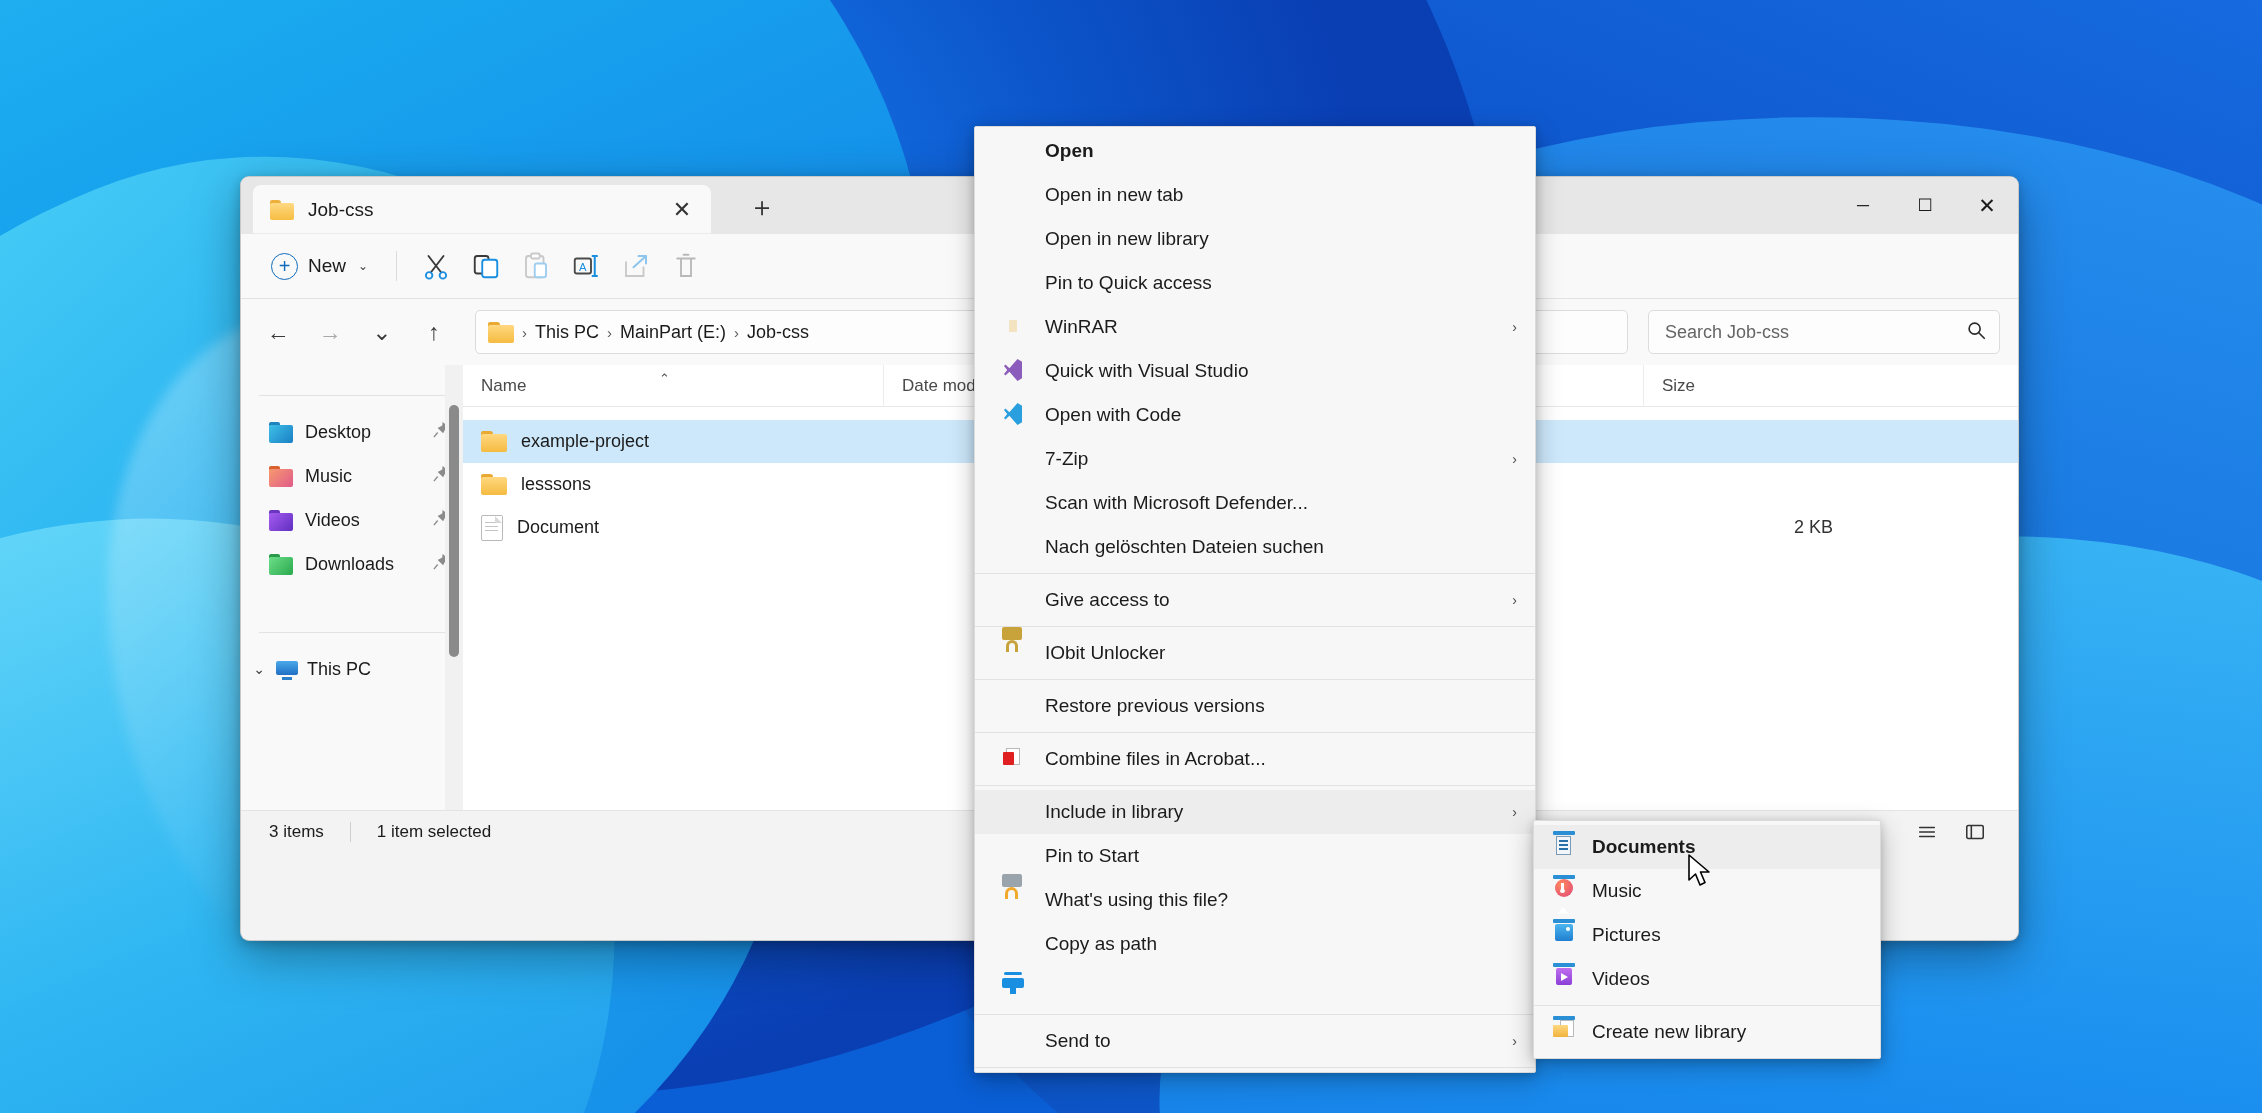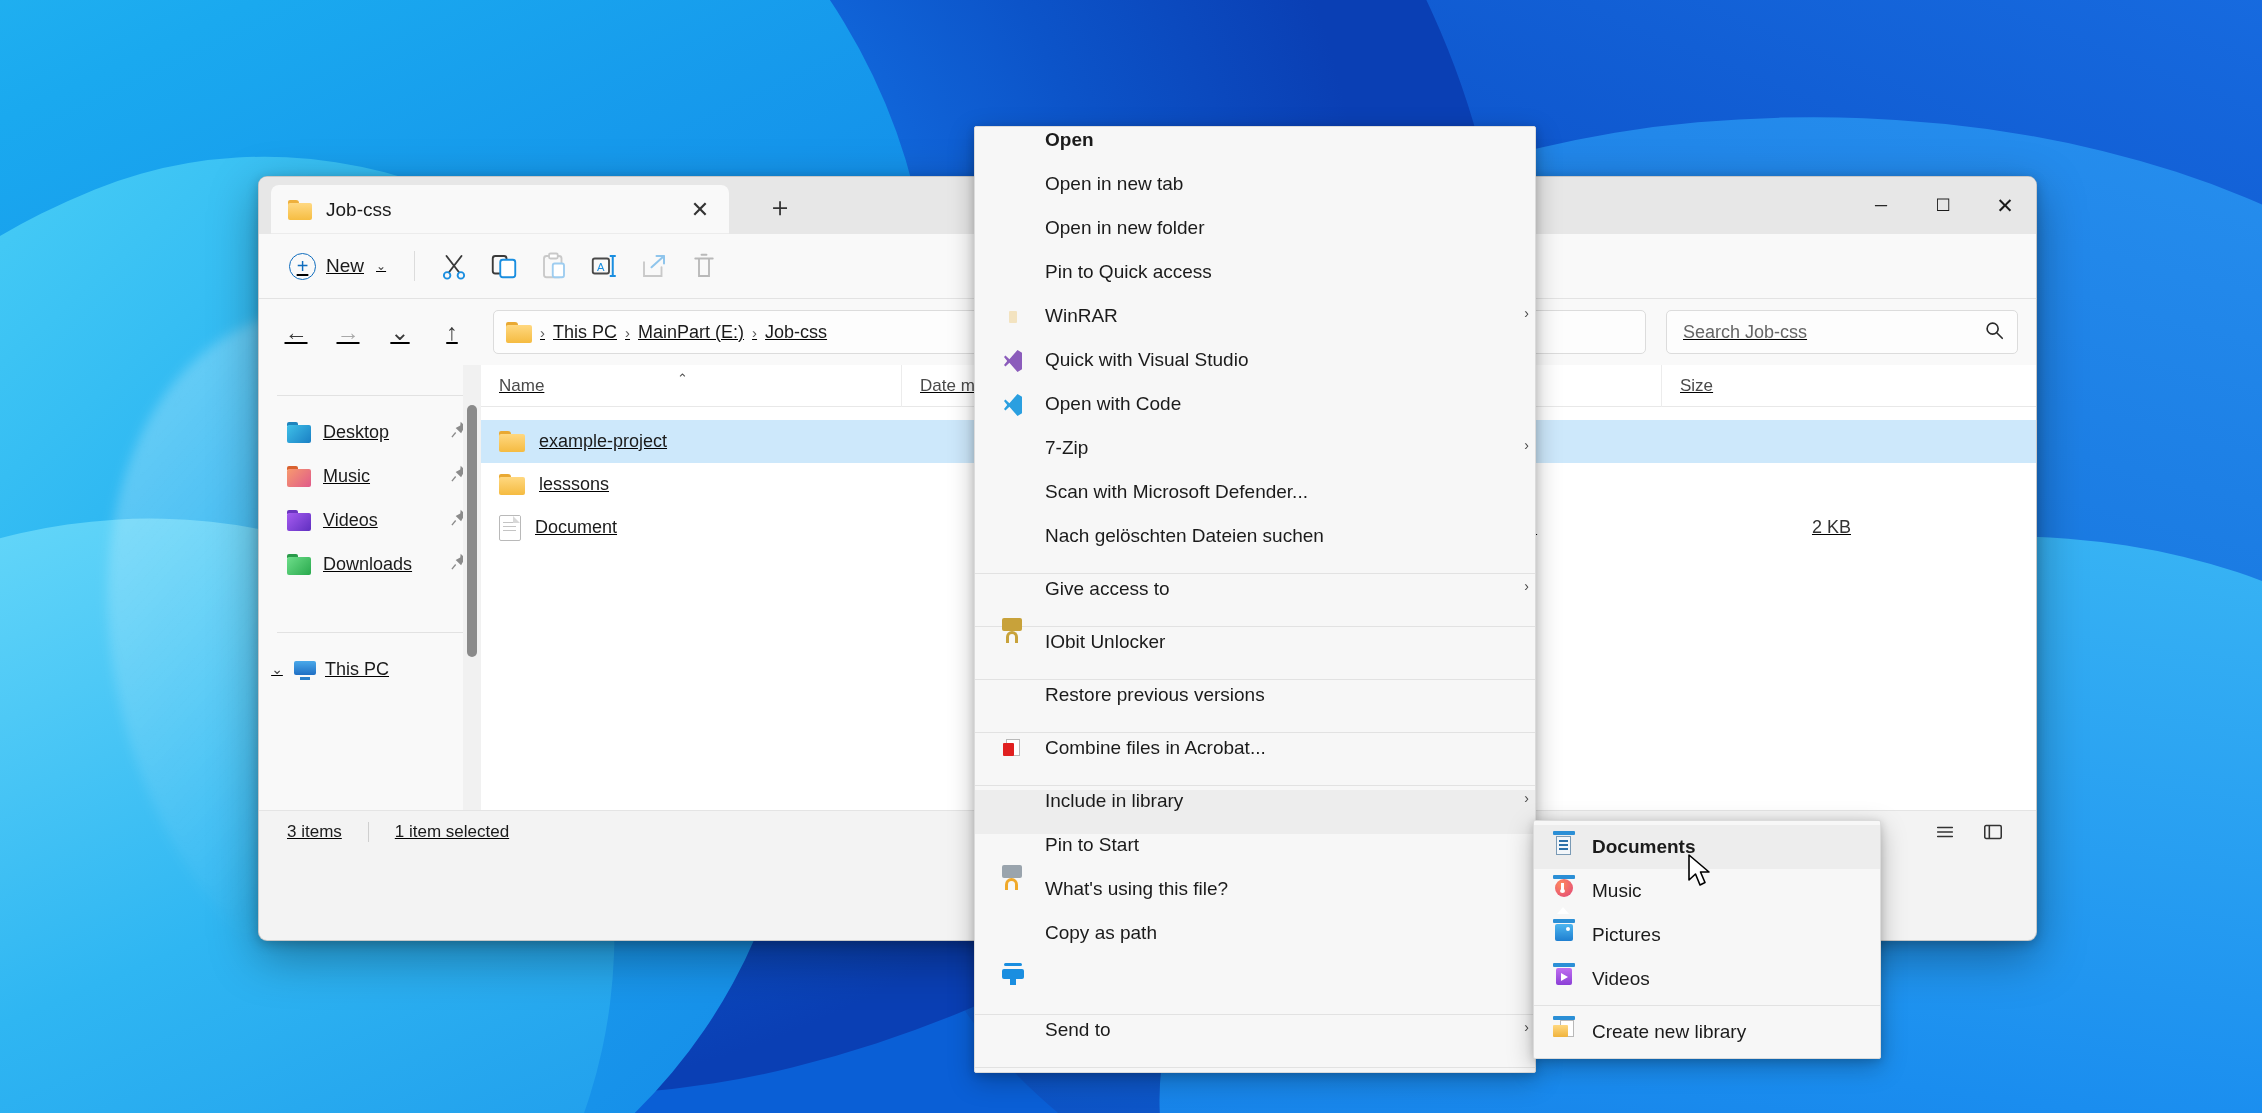--- a/index.html
+++ b/index.html
@@ -217,8 +217,8 @@
     overflow: hidden;
   }
   .mi {
-    height: 44px; display:flex; align-items:flex-start;
-    padding-left: 26px; padding-right: 6px;
+    height: 44px; display:flex; align-items:center;
+    padding-left: 26px; padding-right: 18px;
     font-size: 19px; color: #1b1b1b; position:relative;
   }
   .mi.bold { font-weight: bold; }

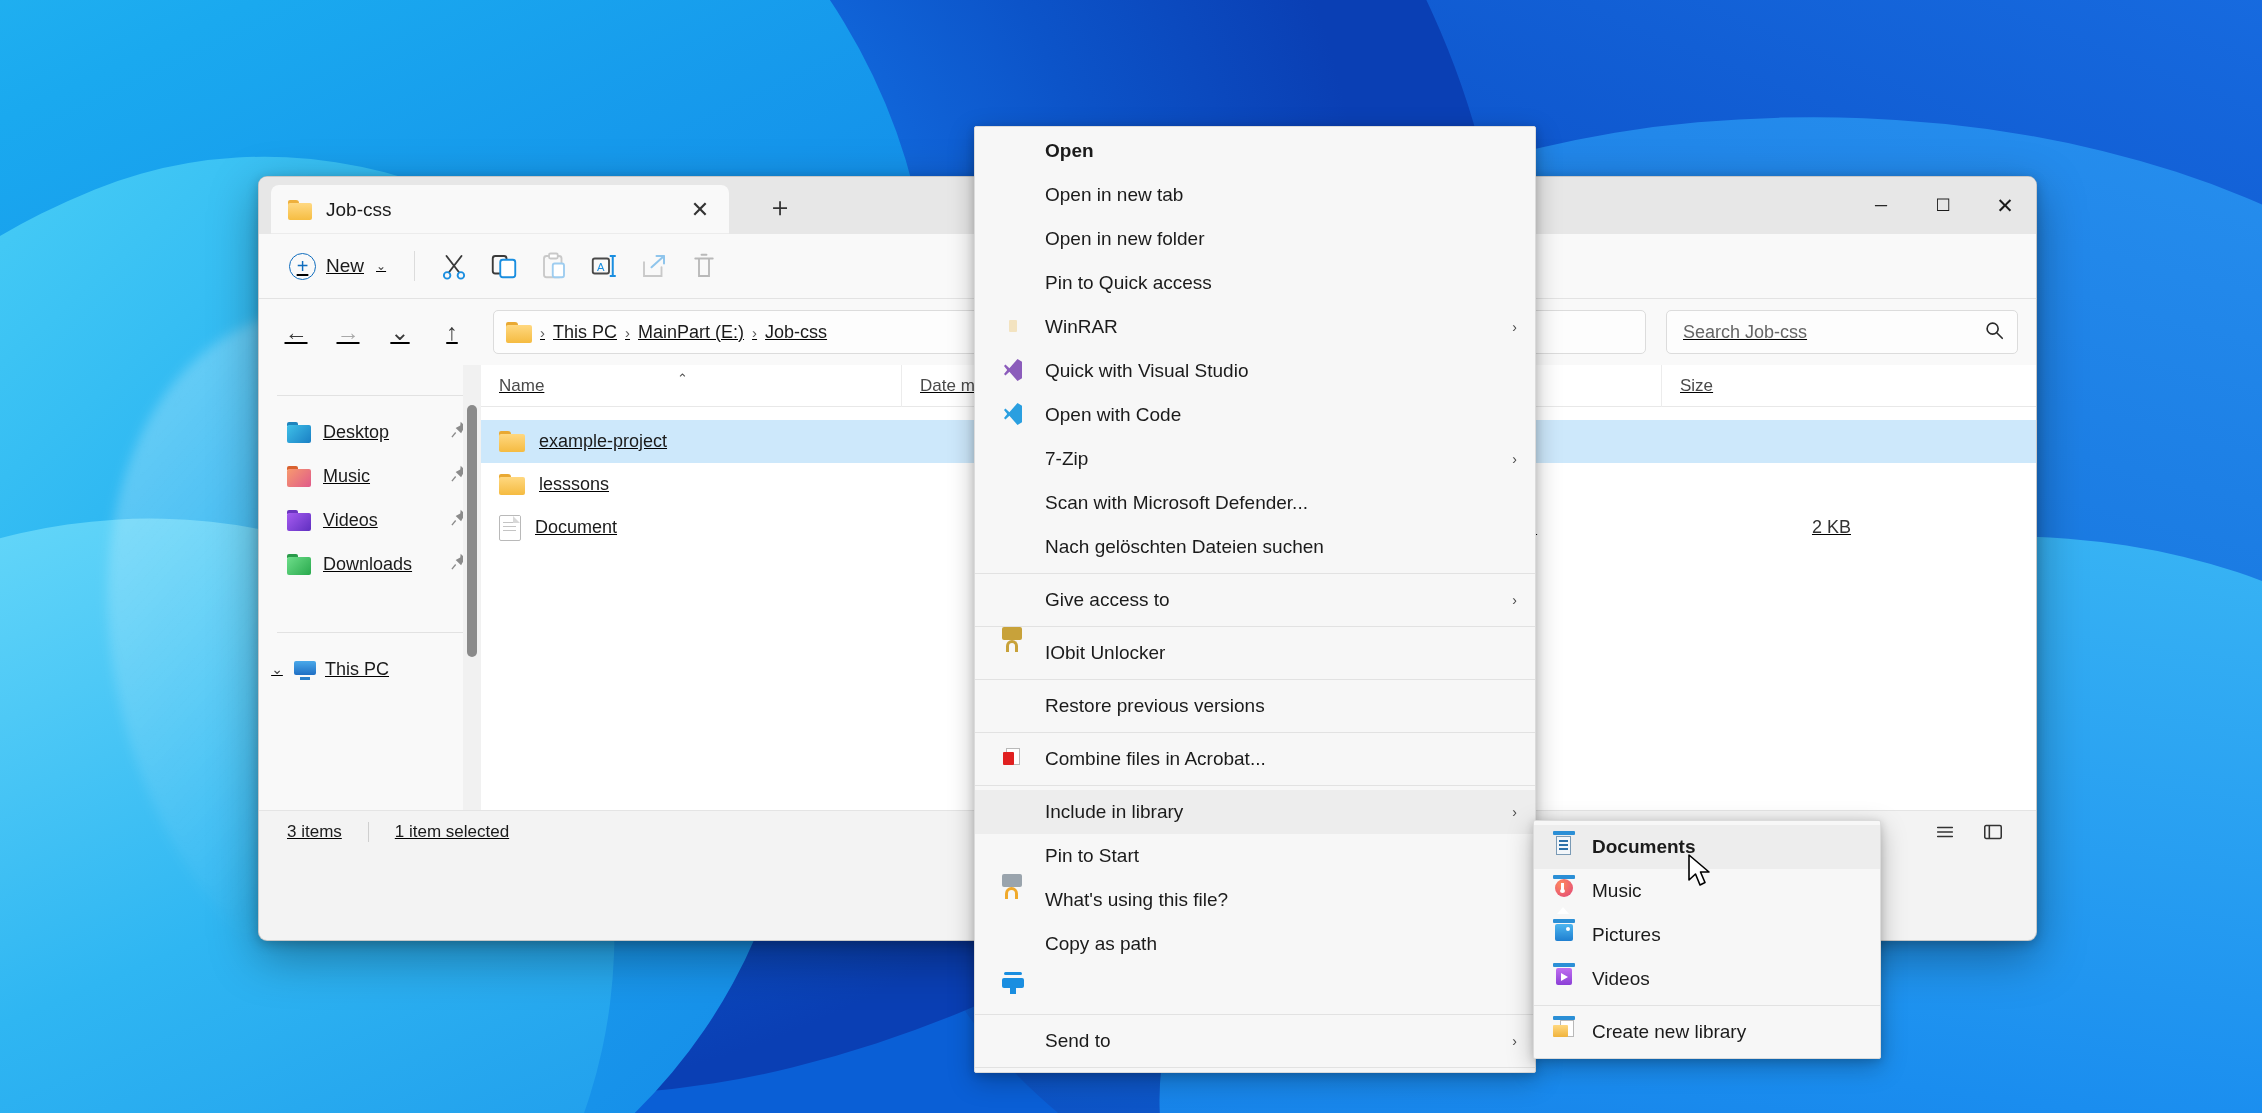--- a/index.html
+++ b/index.html
@@ -69,14 +69,13 @@
   
   #explorer {
     position: absolute;
-    left: 258px; top: 176px;
+    left: 240px; top: 176px;
     width: 1779px; height: 765px;
     background: #f3f3f3;
     border-radius: 9px;
     box-shadow: 0 16px 48px rgba(0,0,0,0.34), 0 3px 12px rgba(0,0,0,0.22);
     overflow: hidden;
     border: 1px solid rgba(120,120,120,0.35);
-    text-decoration: underline;
   }
   
   .titlebar {

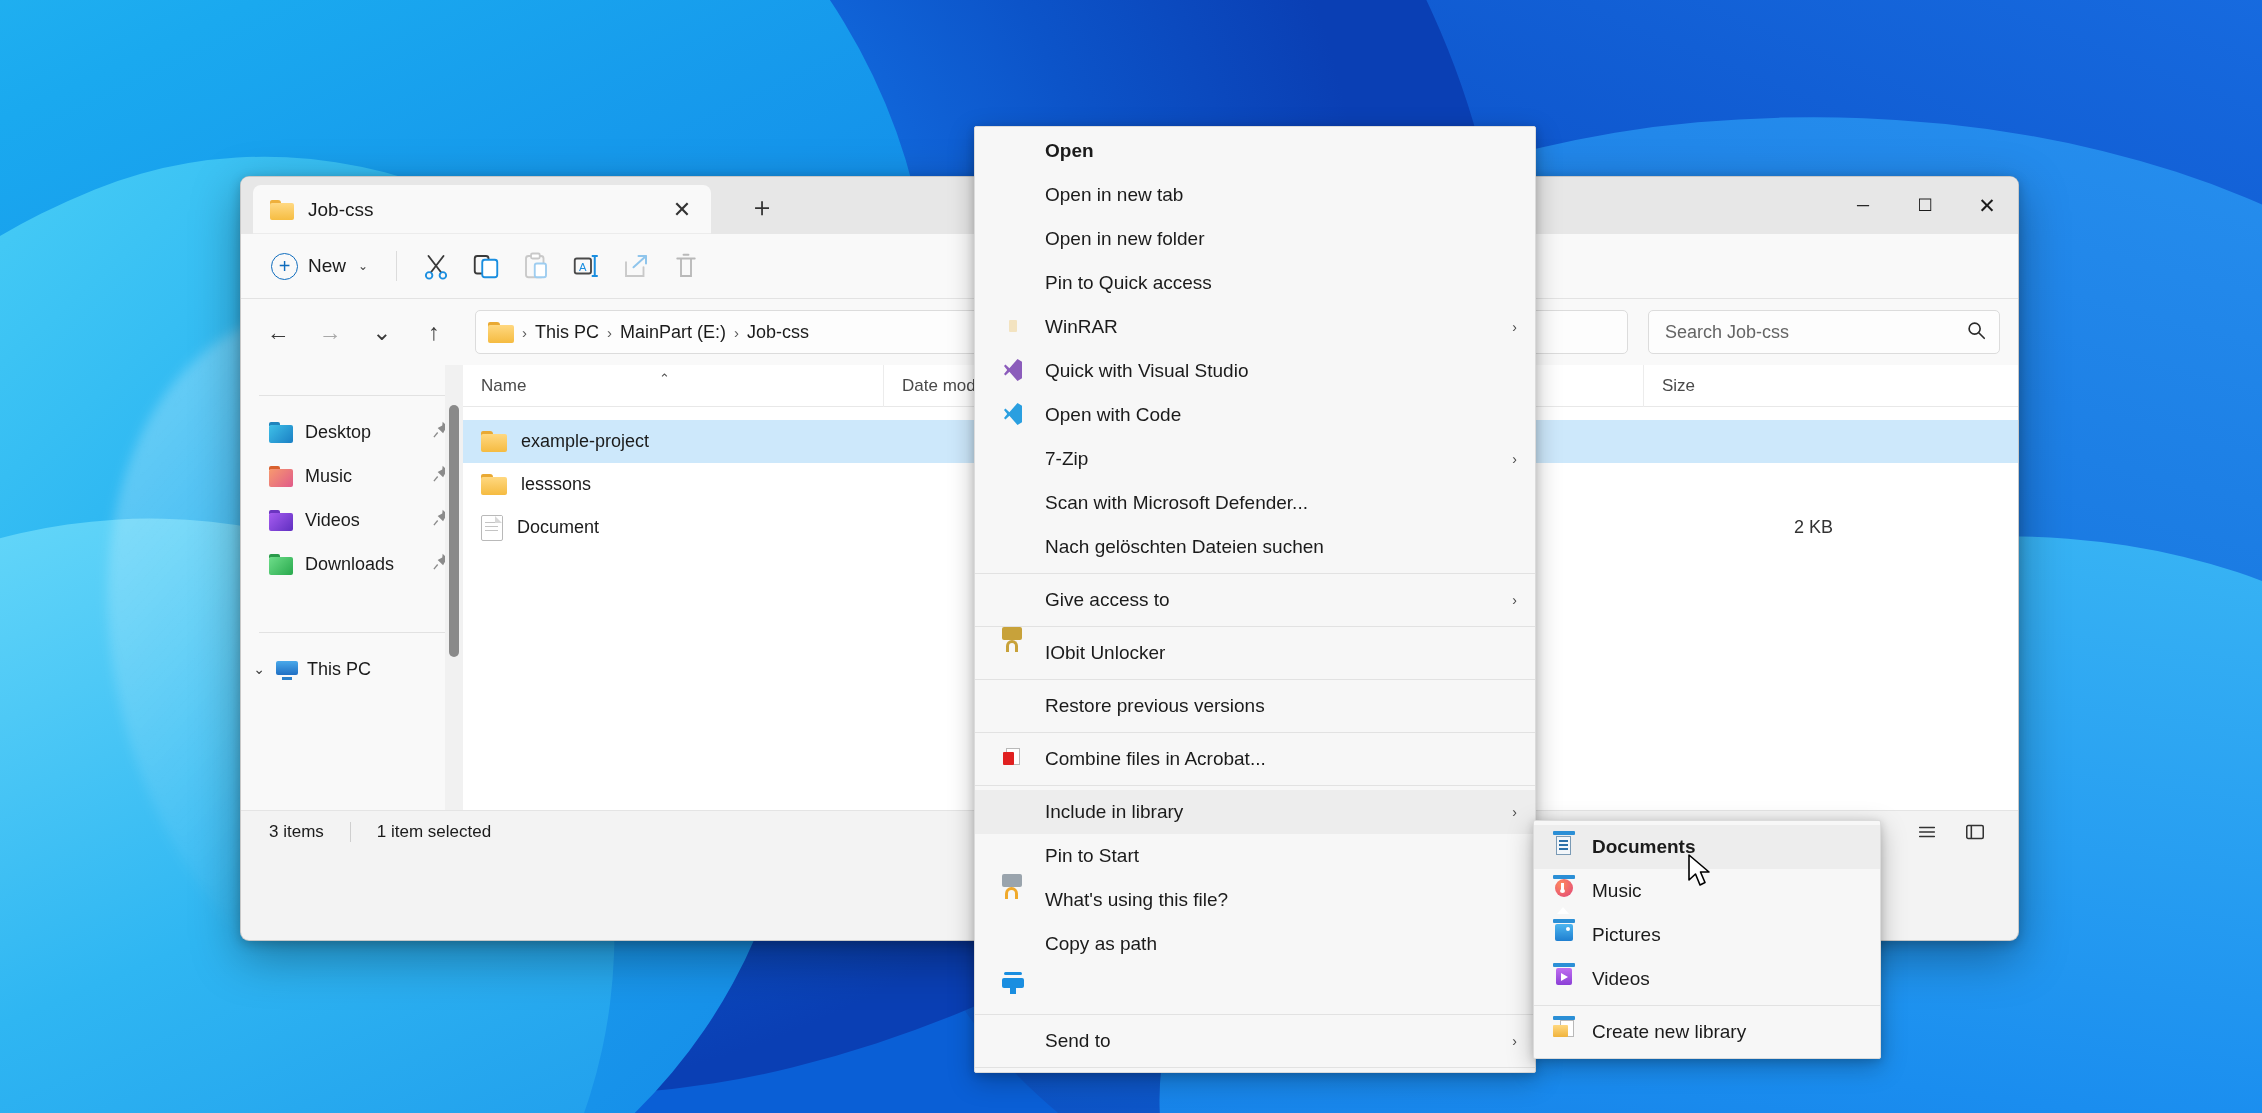--- a/index.html
+++ b/index.html
@@ -594,7 +594,7 @@
 
   <div class="mi">
     <span class="mi-icon empty"></span>
-    <span class="mi-label">Open in new folder</span>
+    <span class="mi-label">Open in new library</span>
   </div>
 
   <div class="mi">

